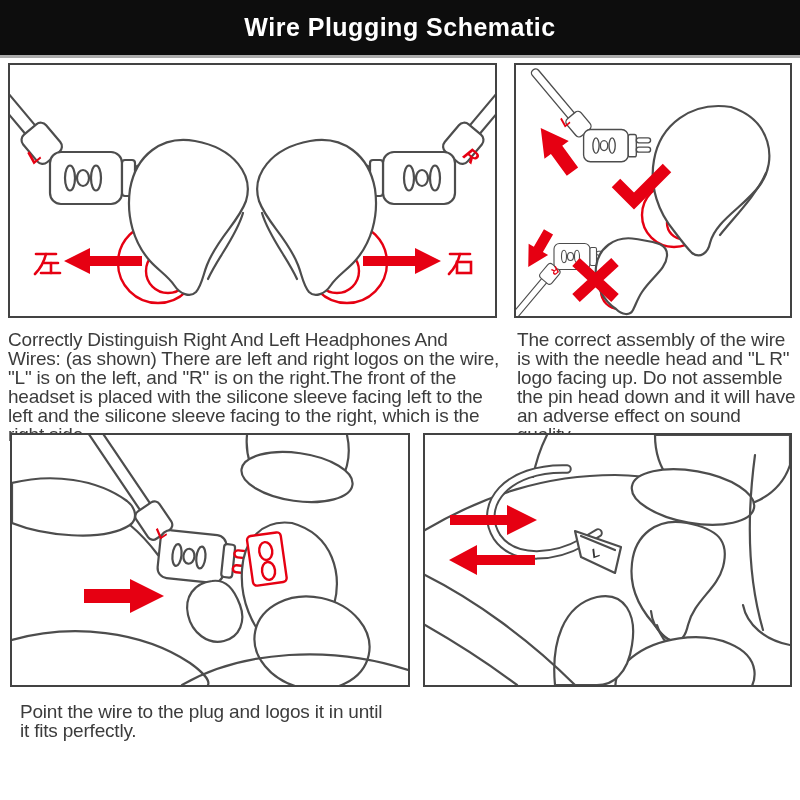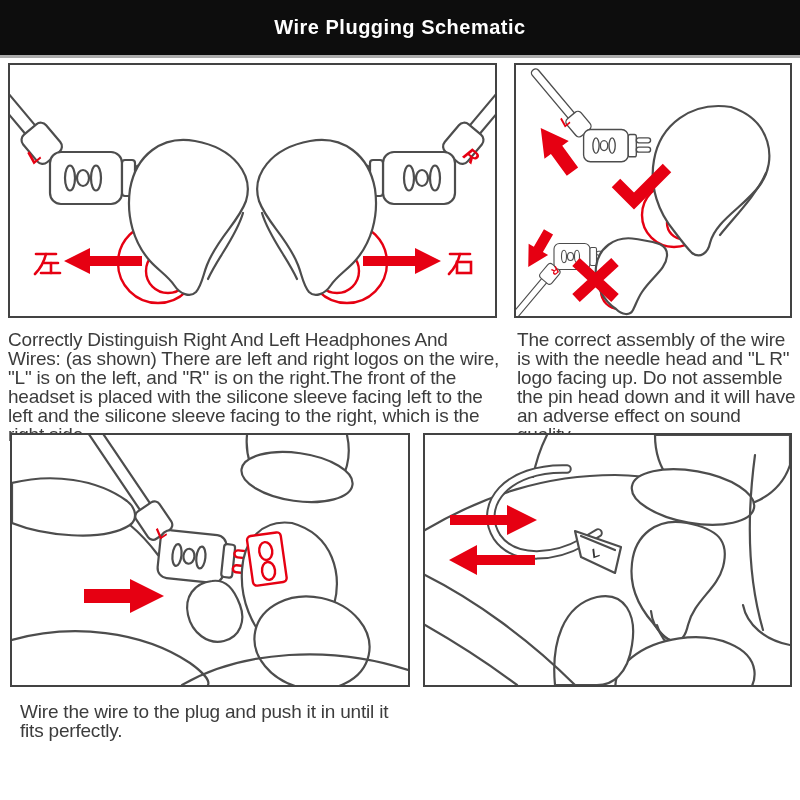--- a/index.html
+++ b/index.html
@@ -8,7 +8,7 @@
   
   .hdr{position:absolute;left:0;top:0;width:800px;height:55px;background:#0d0d0d;}
   .hdr h1{margin:0;height:55px;line-height:55px;text-align:center;color:#fff;
-          font-size:20px;font-weight:700;letter-spacing:.5px;}
+          font-size:25px;font-weight:700;letter-spacing:.5px;}
   .hdr-shadow{position:absolute;left:0;top:55px;width:800px;height:3px;background:#ababab;}
   
   .panel{position:absolute;border:2px solid #434343;background:#fff;}

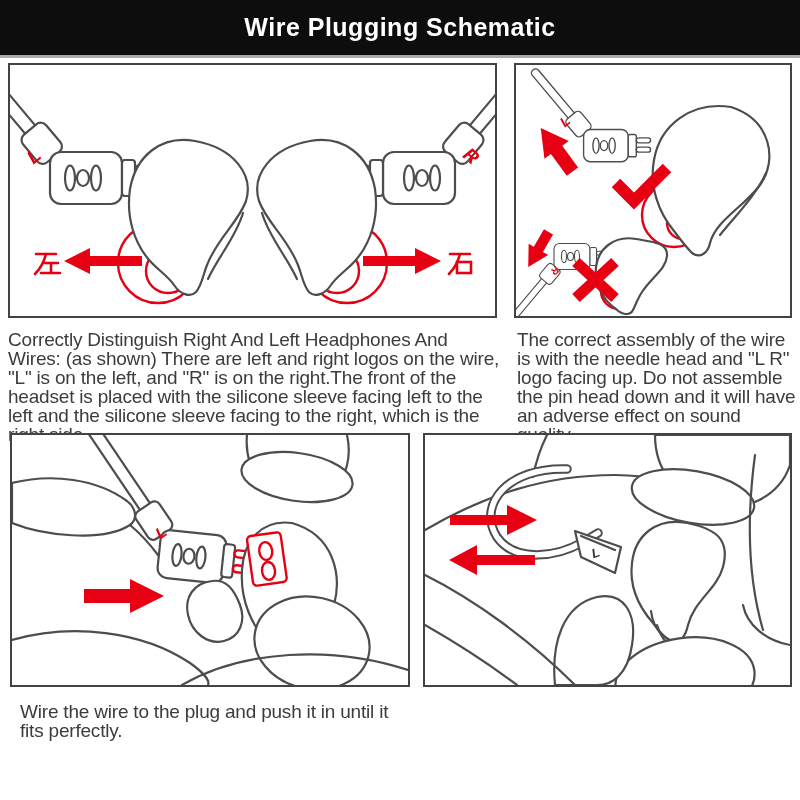--- a/index.html
+++ b/index.html
@@ -199,7 +199,7 @@
     </svg>
   </div>
 
-  <div class="cap c3">Wire the wire to the plug and push it in until it fits perfectly.</div>
+  <div class="cap c3">Point the wire to the plug and logos it in until it fits perfectly.</div>
 
 </div>
 

